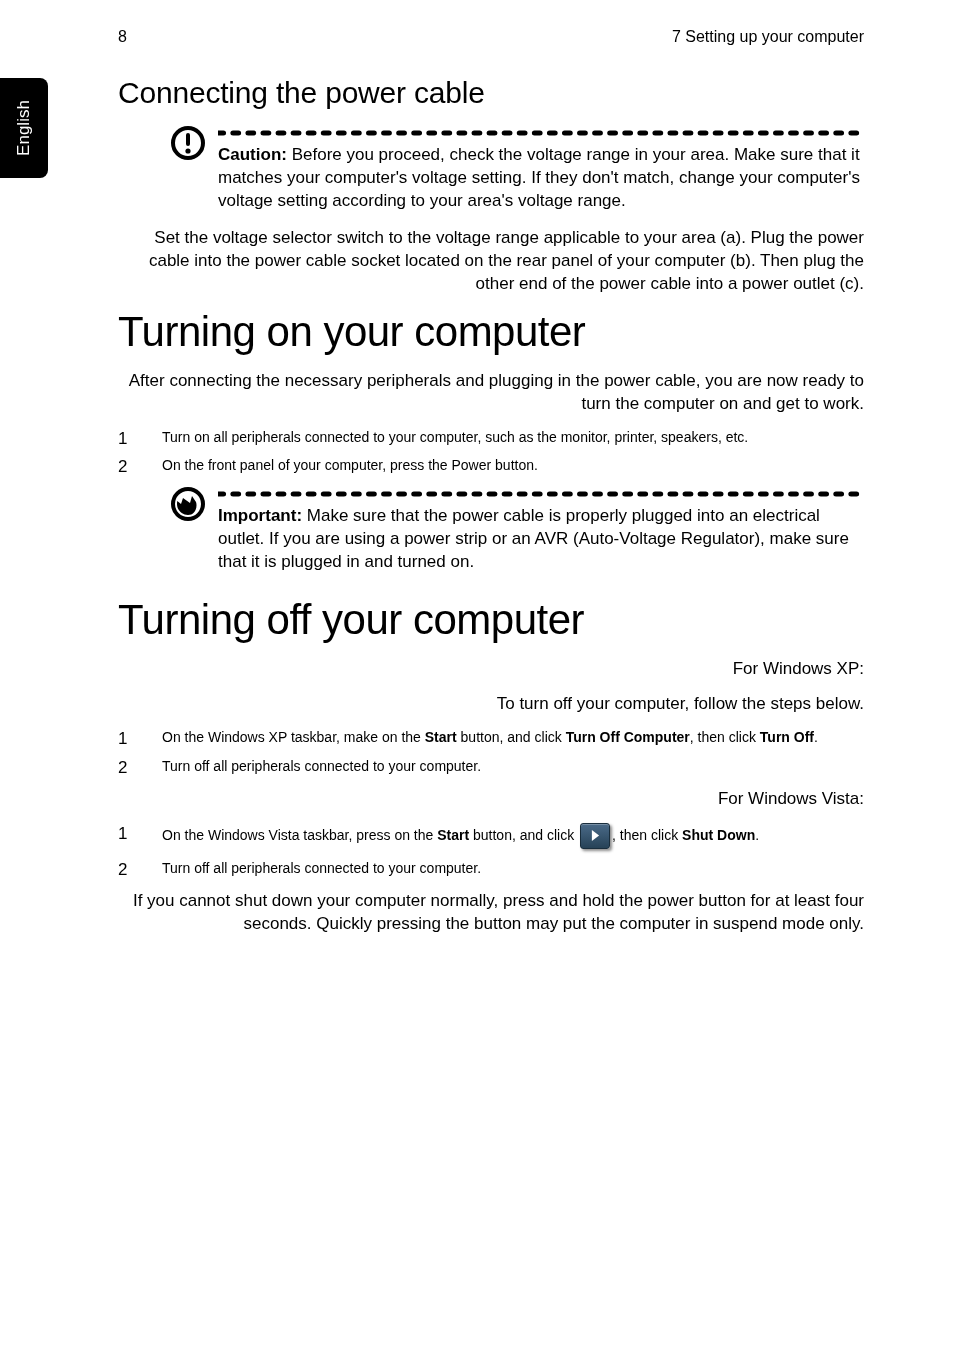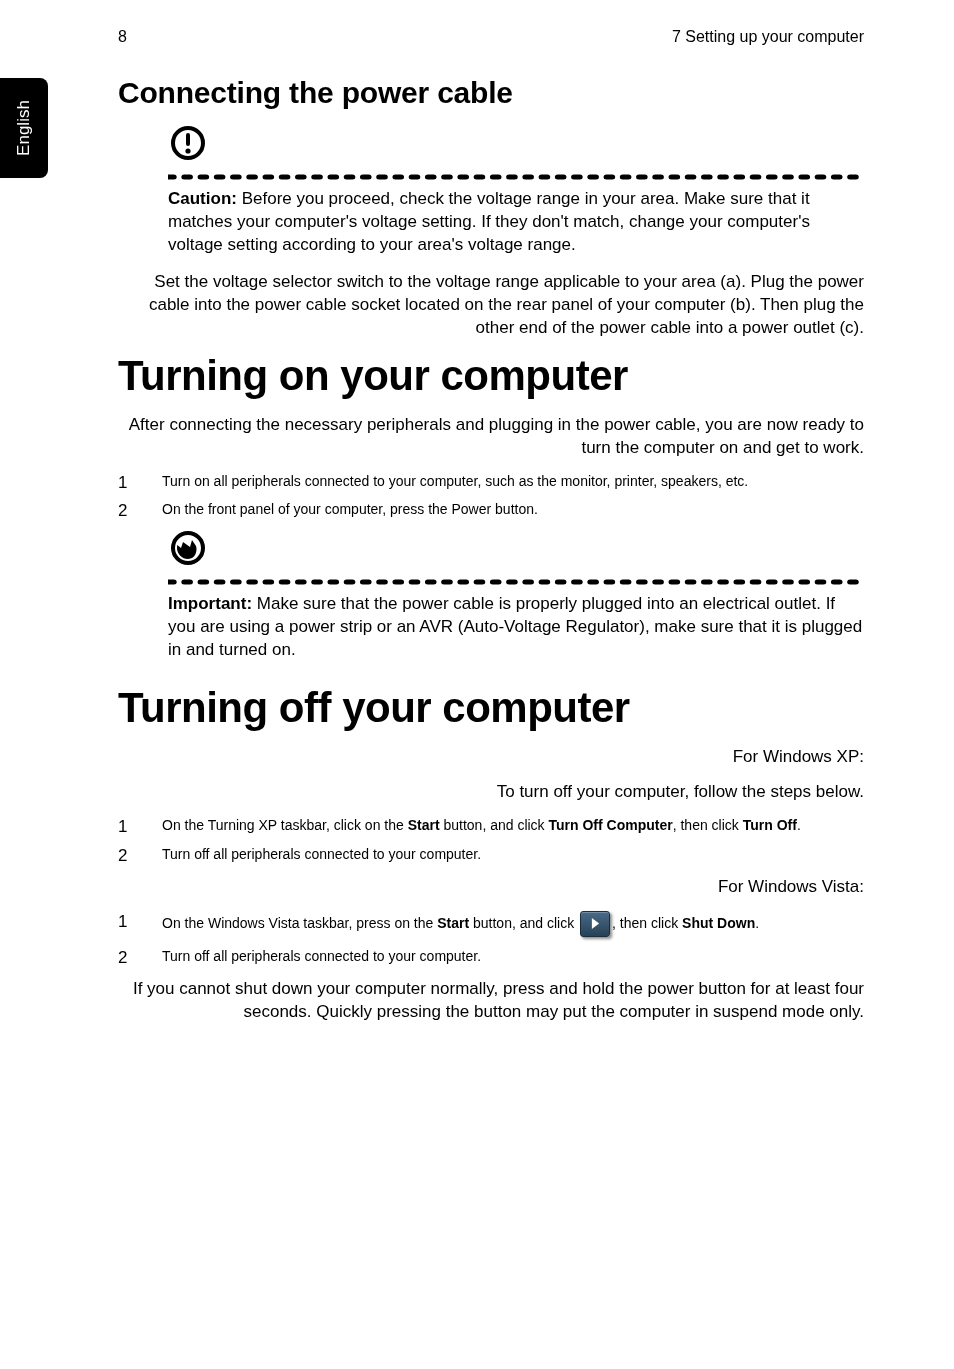--- a/index.html
+++ b/index.html
@@ -41,7 +41,7 @@
   }
   h2.subheading {
     font-size: 30px;
-    font-weight: 700;
+    font-weight: 400;
     margin-bottom: 14px;
     letter-spacing: -0.2px;
   }

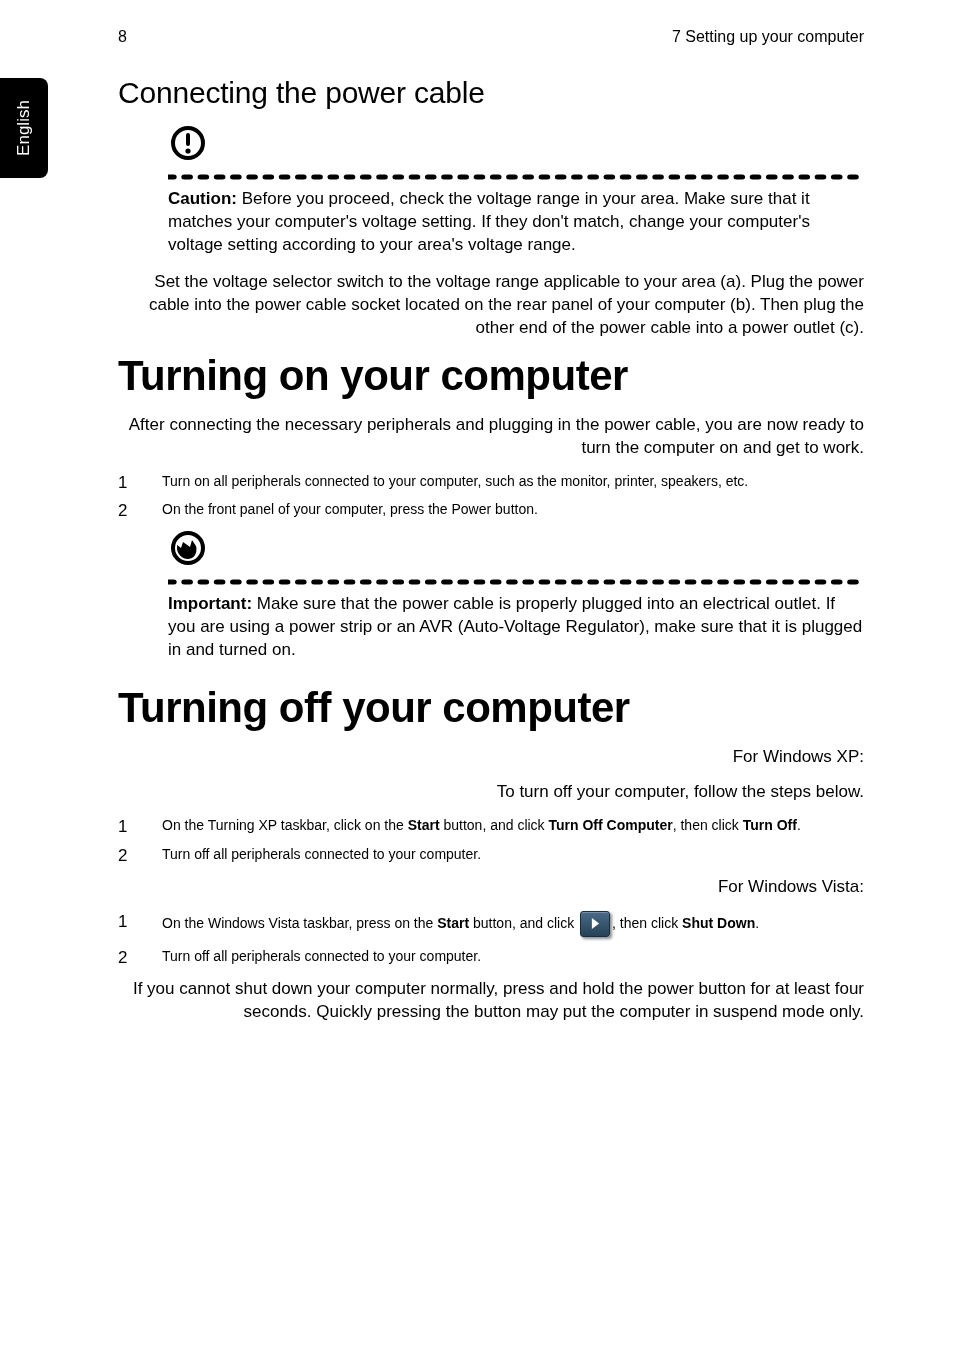--- a/index.html
+++ b/index.html
@@ -55,7 +55,6 @@
     display: flex;
     align-items: flex-start;
     margin: 10px 0 14px 50px;
-    flex-direction: column;
   }
   .callout .icon {
     flex: 0 0 auto;

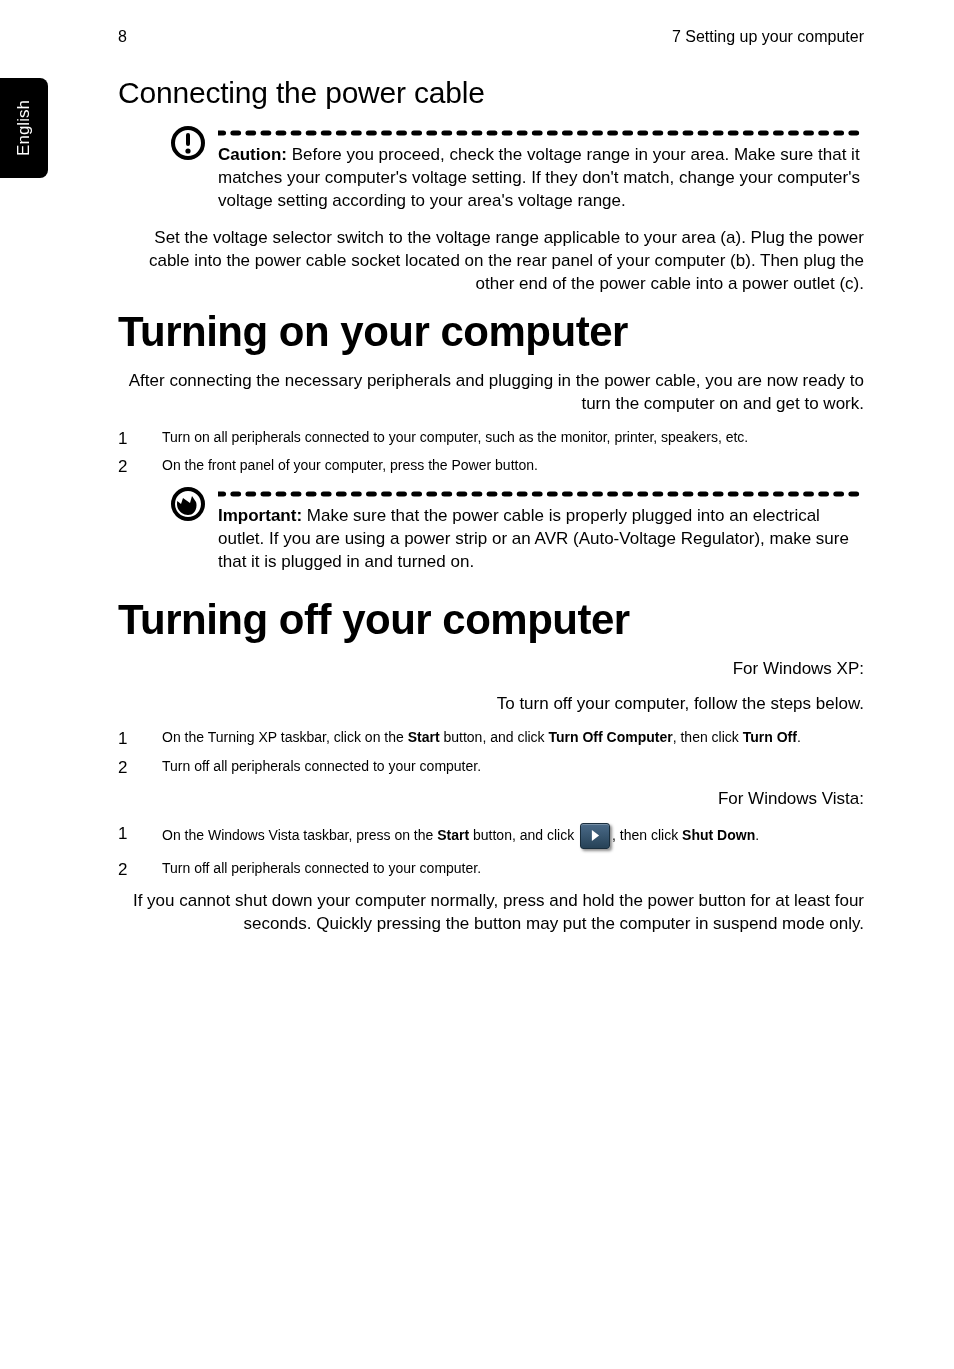--- a/index.html
+++ b/index.html
@@ -47,7 +47,7 @@
   }
   h1.mainheading {
     font-size: 42px;
-    font-weight: 700;
+    font-weight: 400;
     margin-bottom: 14px;
     letter-spacing: -0.5px;
   }

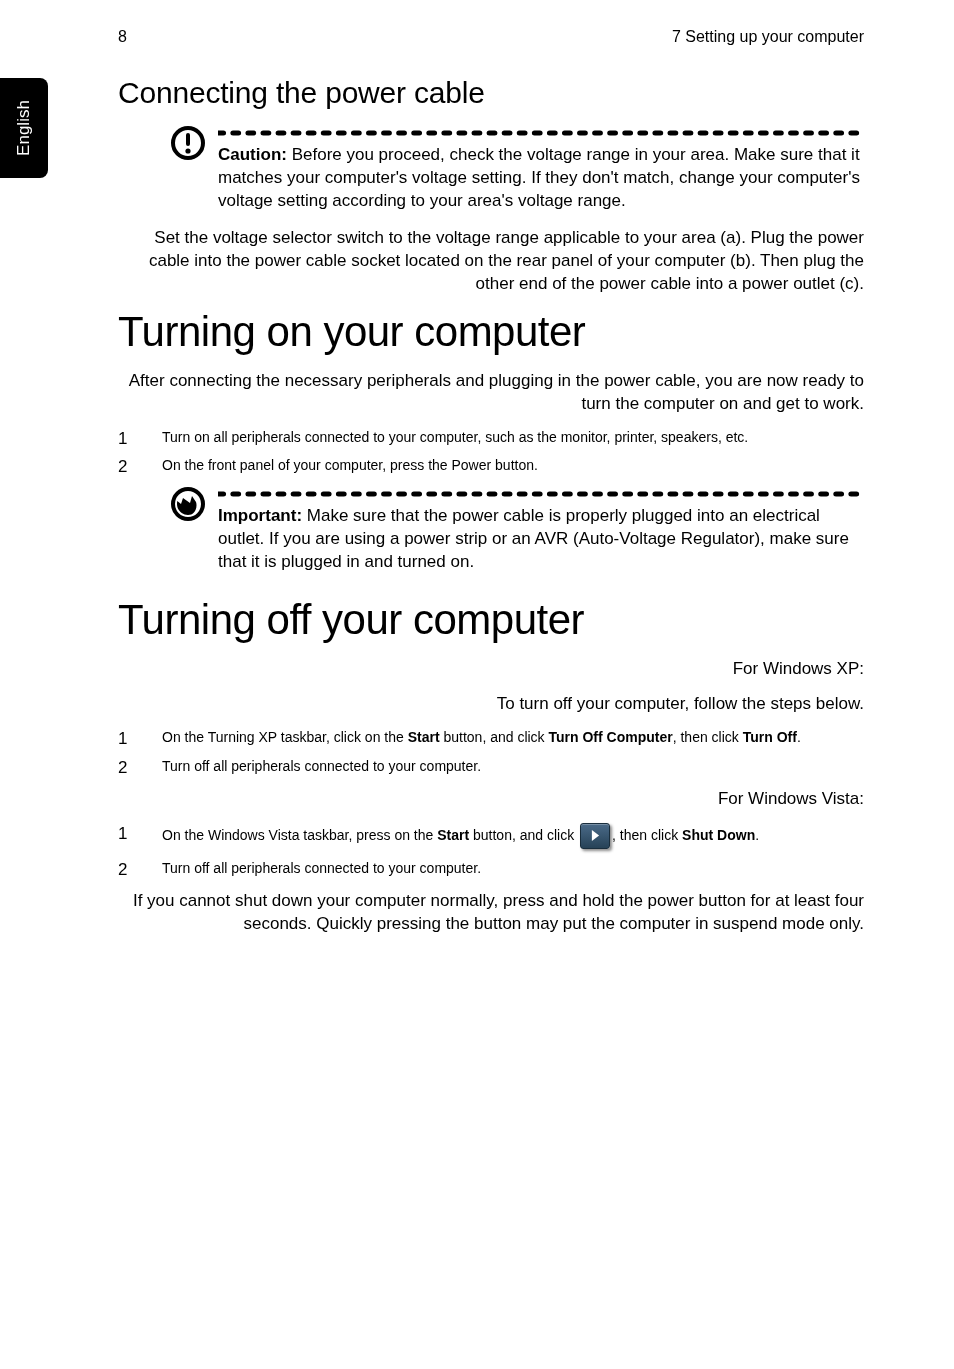--- a/index.html
+++ b/index.html
@@ -194,7 +194,7 @@
 
   <ol class="numlist">
     <li>
-      <span>On the Turning XP taskbar, click on the </span><span class="bold">Start</span><span> button, and click </span><span class="bold">Turn Off Computer</span><span>, then click </span><span class="bold">Turn Off</span><span>.</span>
+      <span>On the Windows XP taskbar, make on the </span><span class="bold">Start</span><span> button, and click </span><span class="bold">Turn Off Computer</span><span>, then click </span><span class="bold">Turn Off</span><span>.</span>
     </li>
     <li>Turn off all peripherals connected to your computer.</li>
   </ol>

